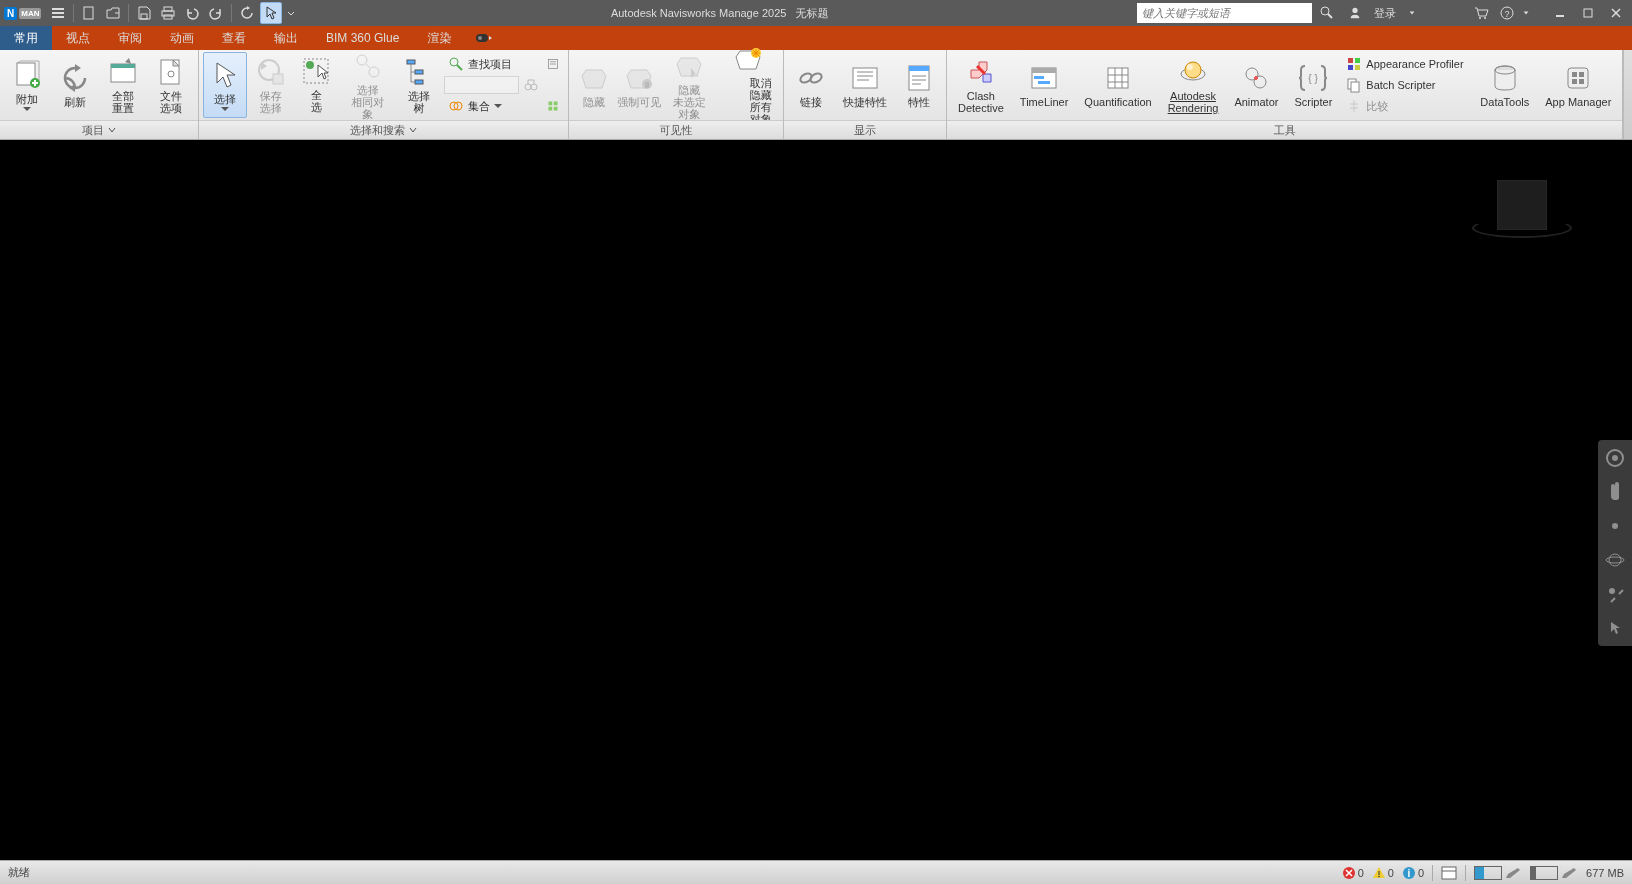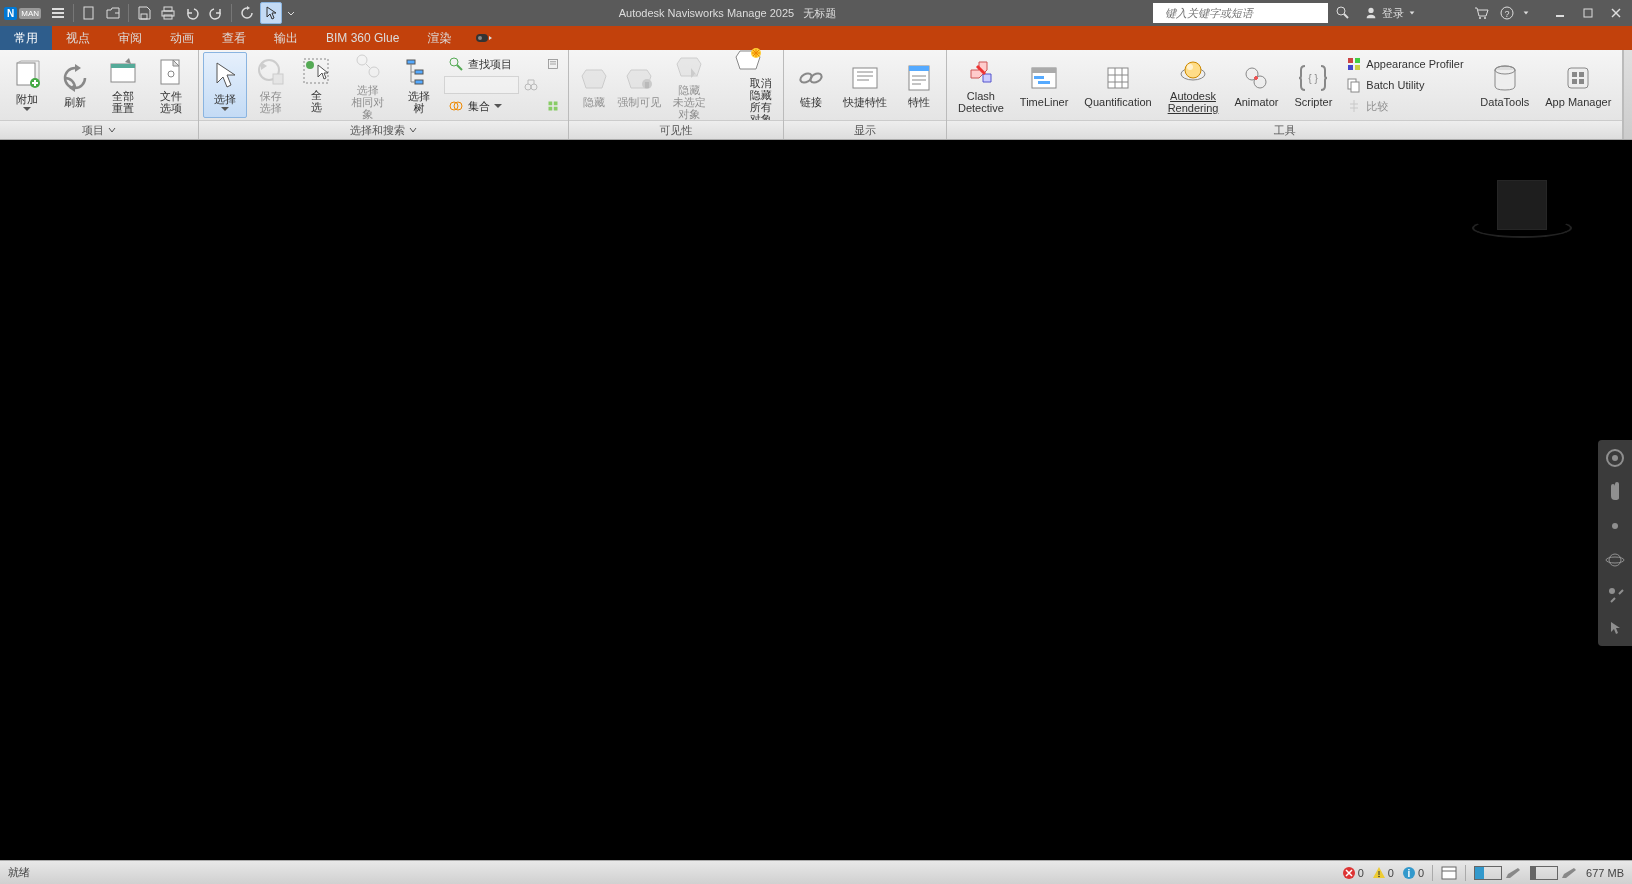--- a/index.html
+++ b/index.html
@@ -13,7 +13,7 @@
 .qat-sep { width: 1px; height: 18px; background: #777; margin: 0 2px; }
 .app-logo { display: flex; align-items: center; gap: 2px; margin-right: 4px; }
 .app-logo .n { background: #0078d4; color: #fff; font-weight: bold; font-size: 10px; padding: 1px 3px; border-radius: 2px; }
-.app-logo .man { background: #999; color: #fff; font-size: 8px; padding: 1px 2px; border-radius: 2px; }
+.app-logo .man { background: #999; color: #fff; font-size: 8px; padding: 1px 2px; border-radius: 2px; font-weight: bold; }
 .title-center { flex: 1; text-align: center; }
 .title-right { display: flex; align-items: center; gap: 4px; padding-right: 4px; }
 .search-box { width: 175px; height: 20px; background: #fff; border: none; font-size: 11px; padding: 0 12px; font-style: italic; color: #666; }

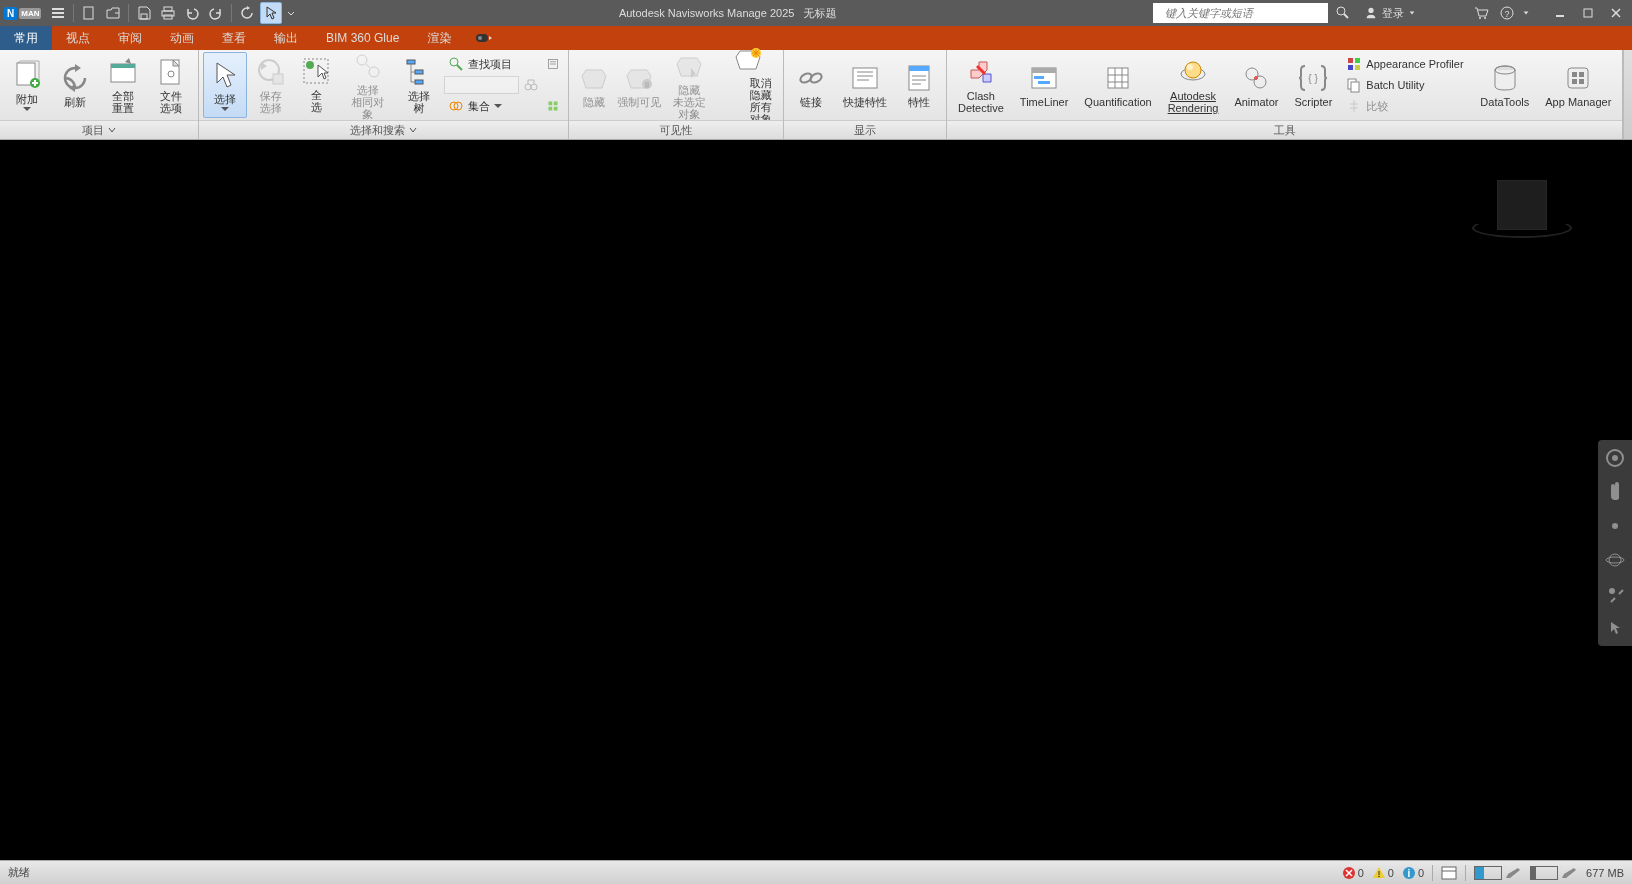--- a/index.html
+++ b/index.html
@@ -16,7 +16,7 @@
 .app-logo .man { background: #999; color: #fff; font-size: 8px; padding: 1px 2px; border-radius: 2px; font-weight: bold; }
 .title-center { flex: 1; text-align: center; }
 .title-right { display: flex; align-items: center; gap: 4px; padding-right: 4px; }
-.search-box { width: 175px; height: 20px; background: #fff; border: none; font-size: 11px; padding: 0 12px; font-style: italic; color: #666; }
+.search-box { width: 175px; height: 20px; background: #fff; border: none; font-size: 11px; padding: 0 5px; font-style: italic; color: #666; }
 .login-btn { display: flex; align-items: center; gap: 4px; color: #ddd; cursor: pointer; padding: 2px 6px; }
 .win-btn { width: 24px; height: 22px; display: flex; align-items: center; justify-content: center; cursor: pointer; }
 

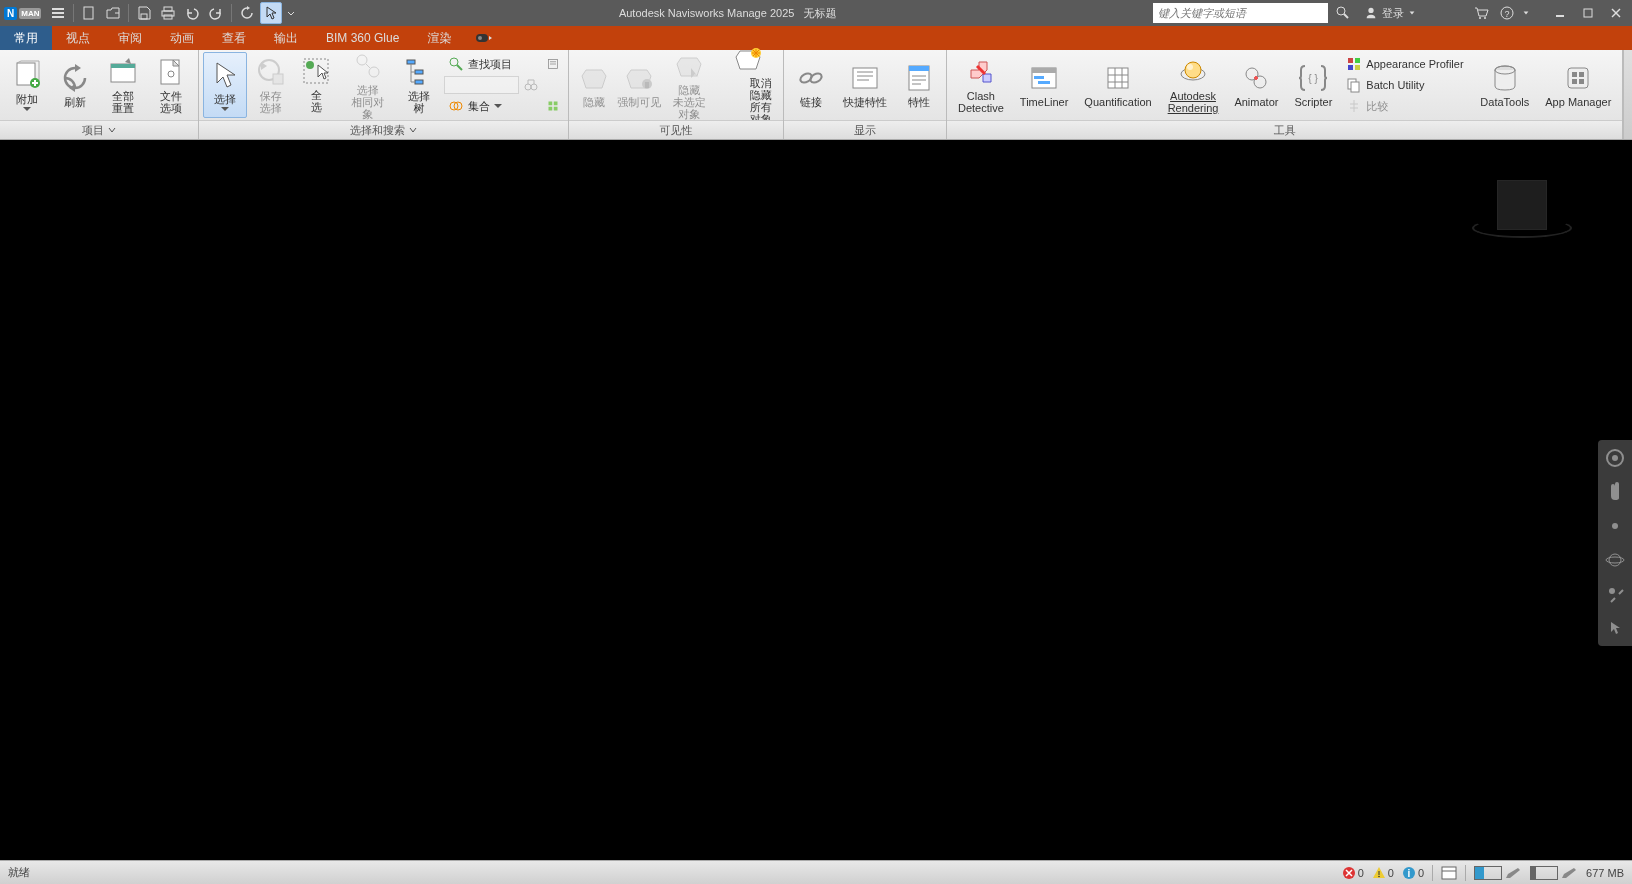--- a/index.html
+++ b/index.html
@@ -17,7 +17,7 @@
 .title-center { flex: 1; text-align: center; }
 .title-right { display: flex; align-items: center; gap: 4px; padding-right: 4px; }
 .search-box { width: 175px; height: 20px; background: #fff; border: none; font-size: 11px; padding: 0 5px; font-style: italic; color: #666; }
-.login-btn { display: flex; align-items: center; gap: 4px; color: #ddd; cursor: pointer; padding: 2px 6px; }
+.login-btn { display: flex; align-items: center; gap: 12px; color: #ddd; cursor: pointer; padding: 2px 6px; }
 .win-btn { width: 24px; height: 22px; display: flex; align-items: center; justify-content: center; cursor: pointer; }
 
 

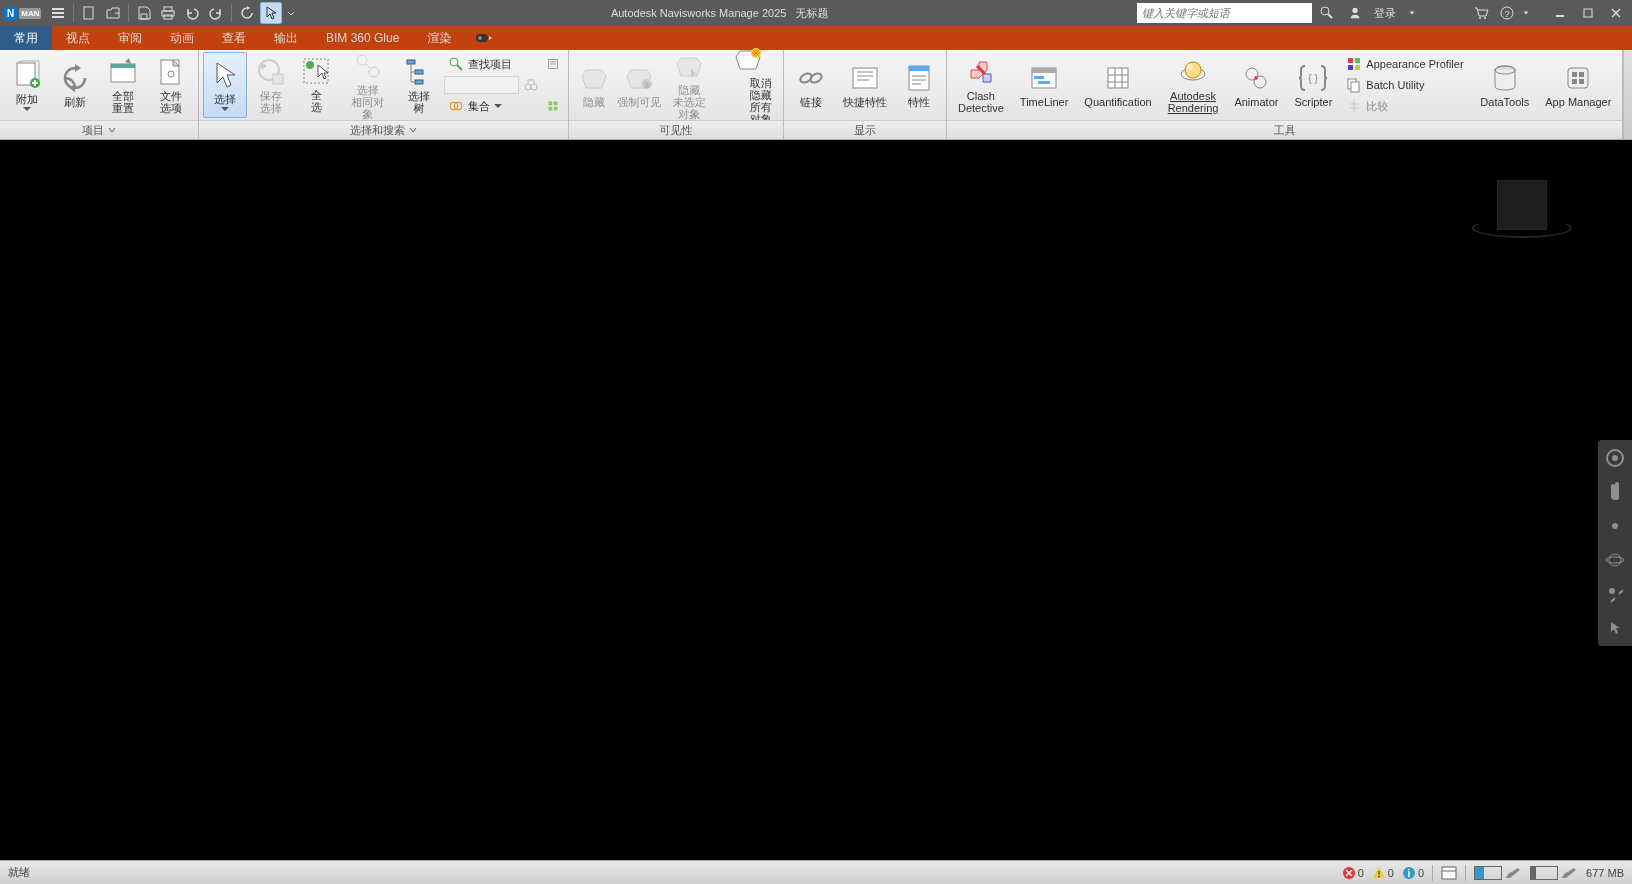--- a/index.html
+++ b/index.html
@@ -582,7 +582,7 @@
                 <rect x="5" y="5" width="8" height="10" fill="#fff" stroke="#888"></rect>
               </svg>
             </div>
-          <span>Batch Utility</span>
+          <span>Batch Scripter</span>
         </div>
         <div class="rbtn-sm disabled">
           <div class="ico">

